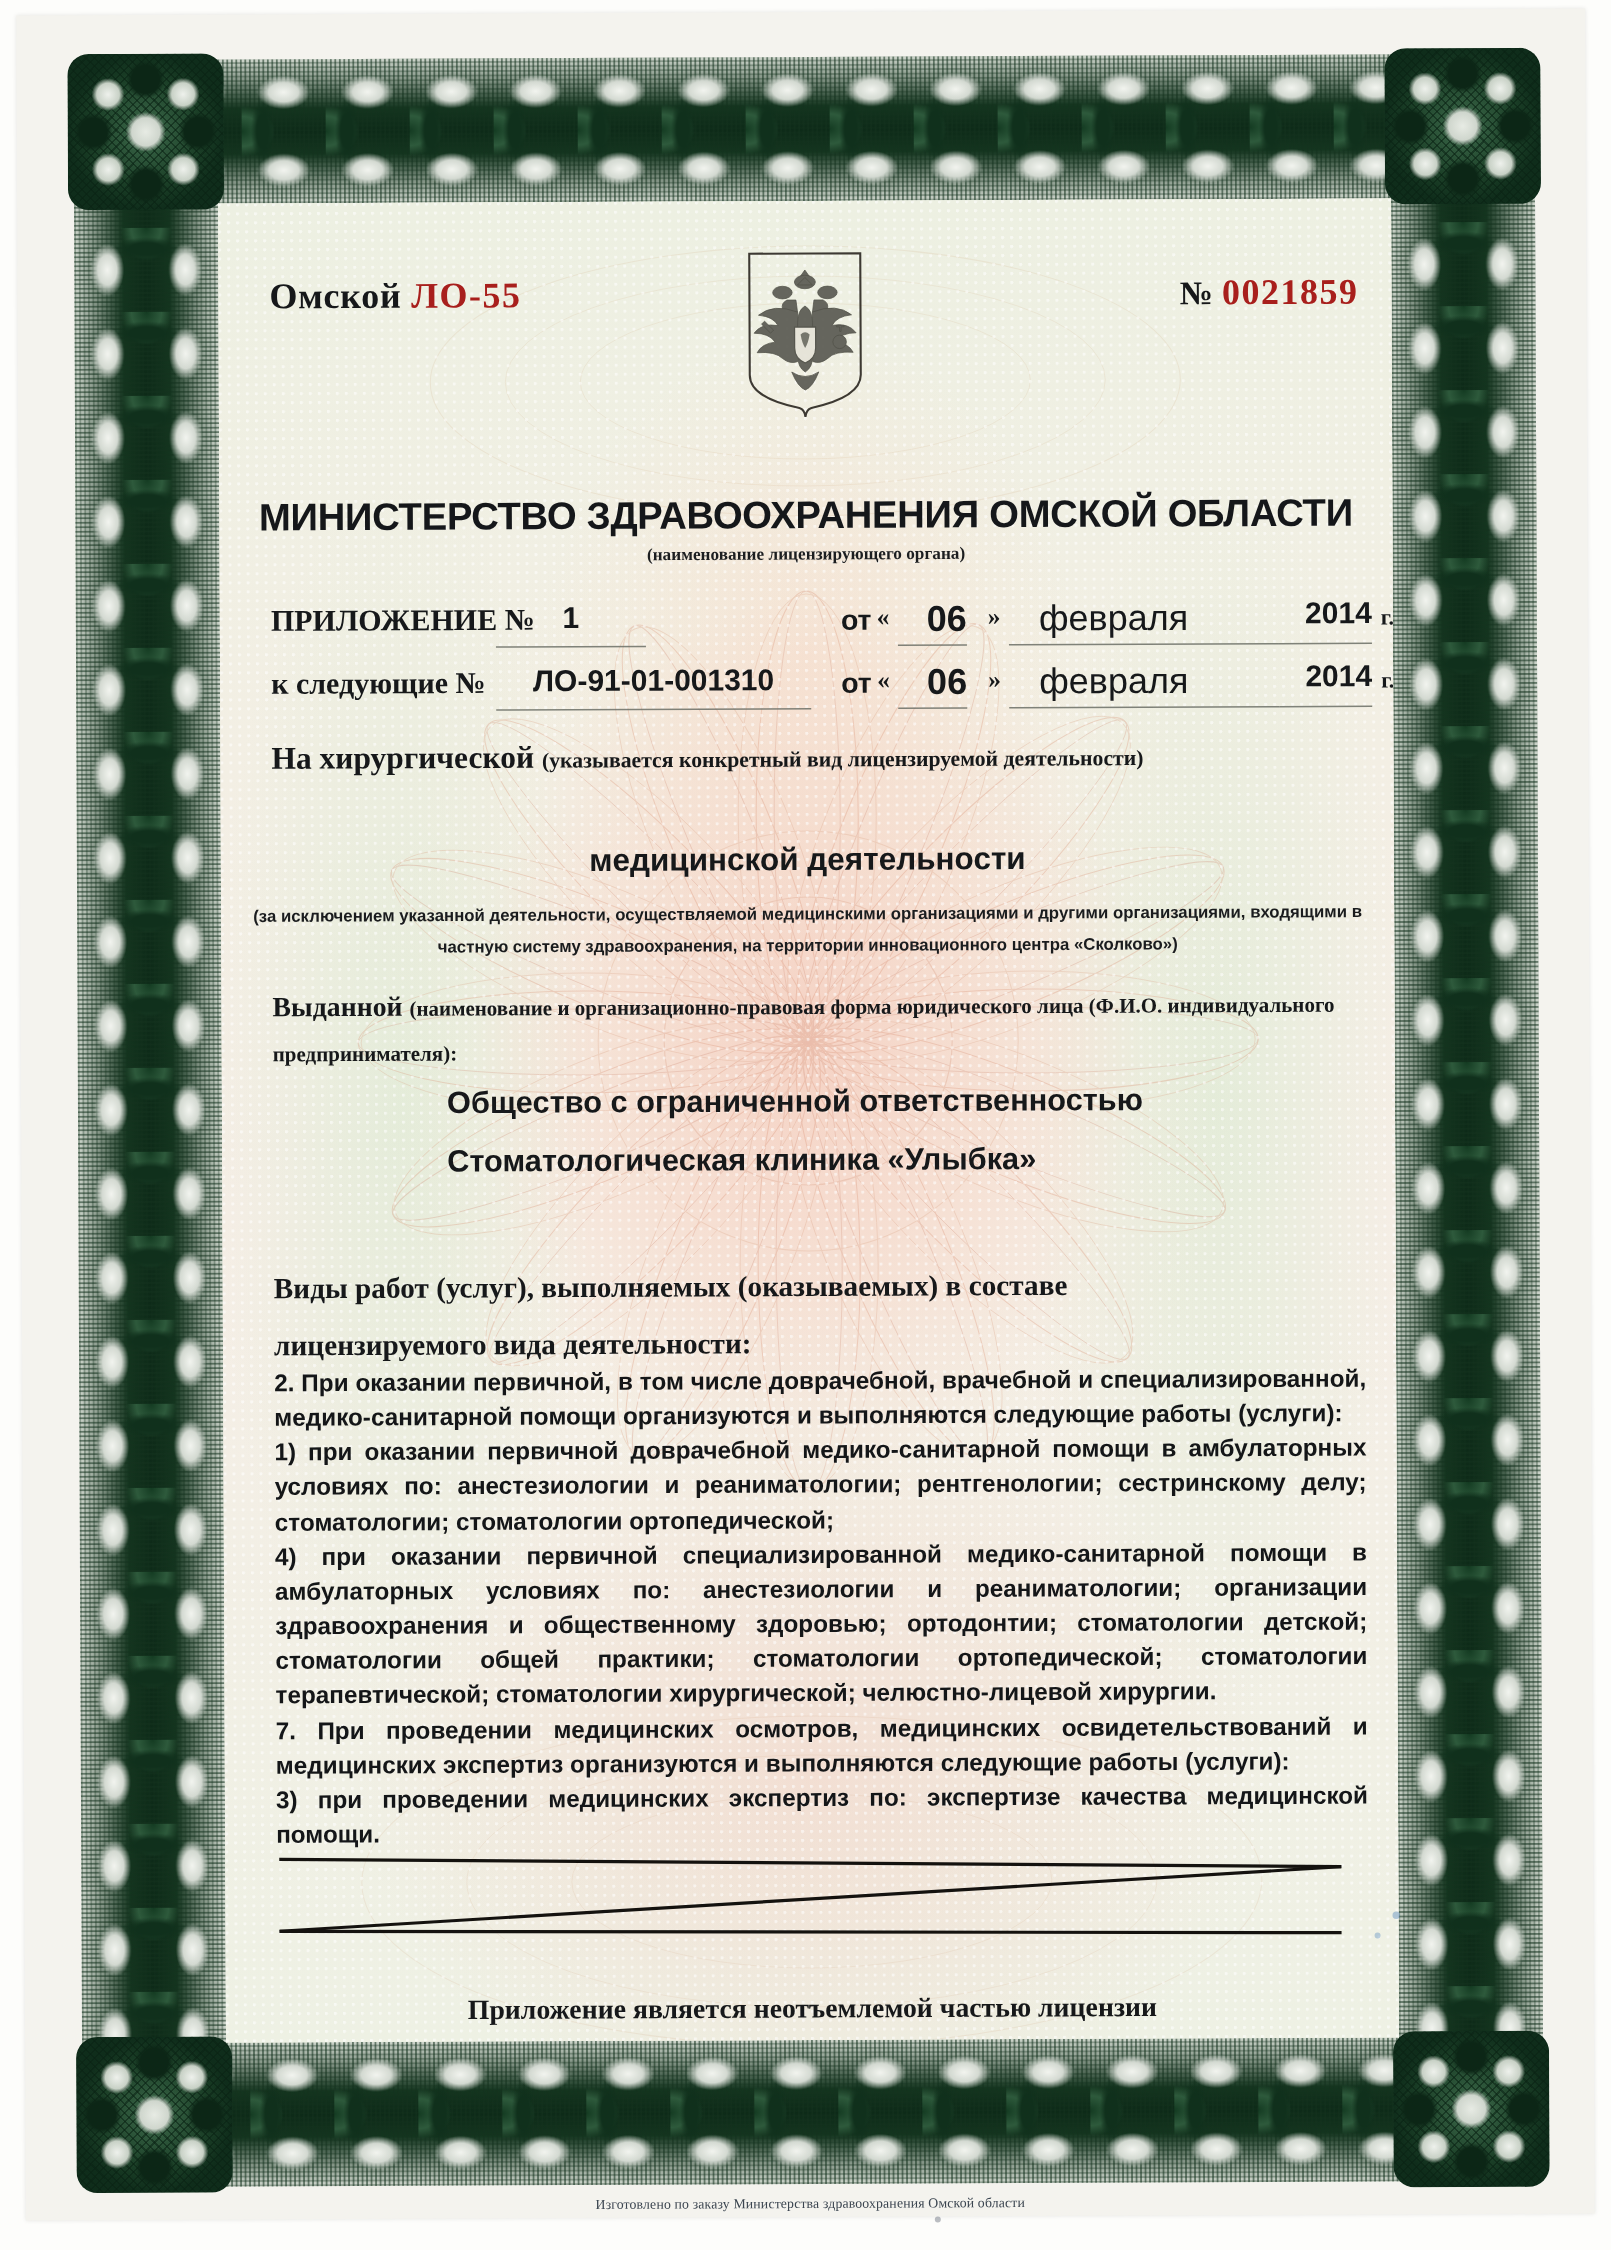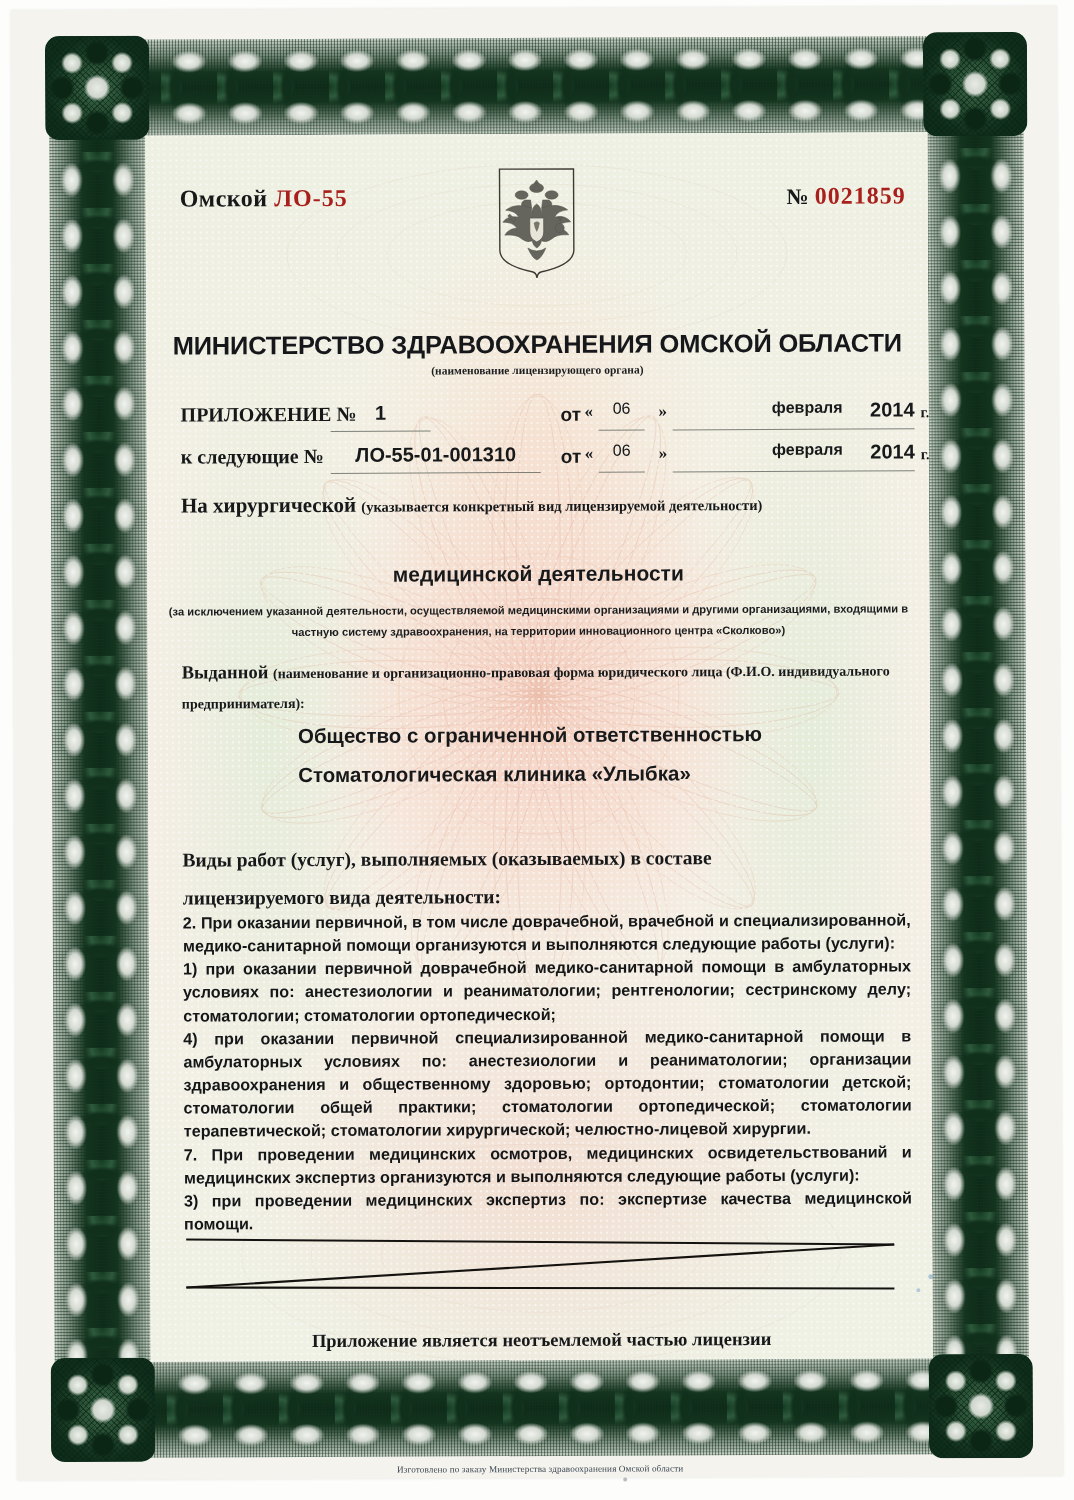--- a/index.html
+++ b/index.html
@@ -242,8 +242,8 @@
   .rowline .q1 { position: absolute; left: 404px; top: 2px; font-size: 17px; }
   .rowline .day {
     position: absolute; left: 418px; top: 0px;
-    width: 46px; text-align: center;
-    font-family: "Liberation Sans", sans-serif; font-size: 16px; font-weight: 400;
+    width: 46px; text-align: right;
+    font-family: "Liberation Sans", sans-serif; font-size: 24px; font-weight: 700;
   }
   .rowline .q2 { position: absolute; left: 478px; top: 2px; font-size: 17px; }
   .rowline .month {

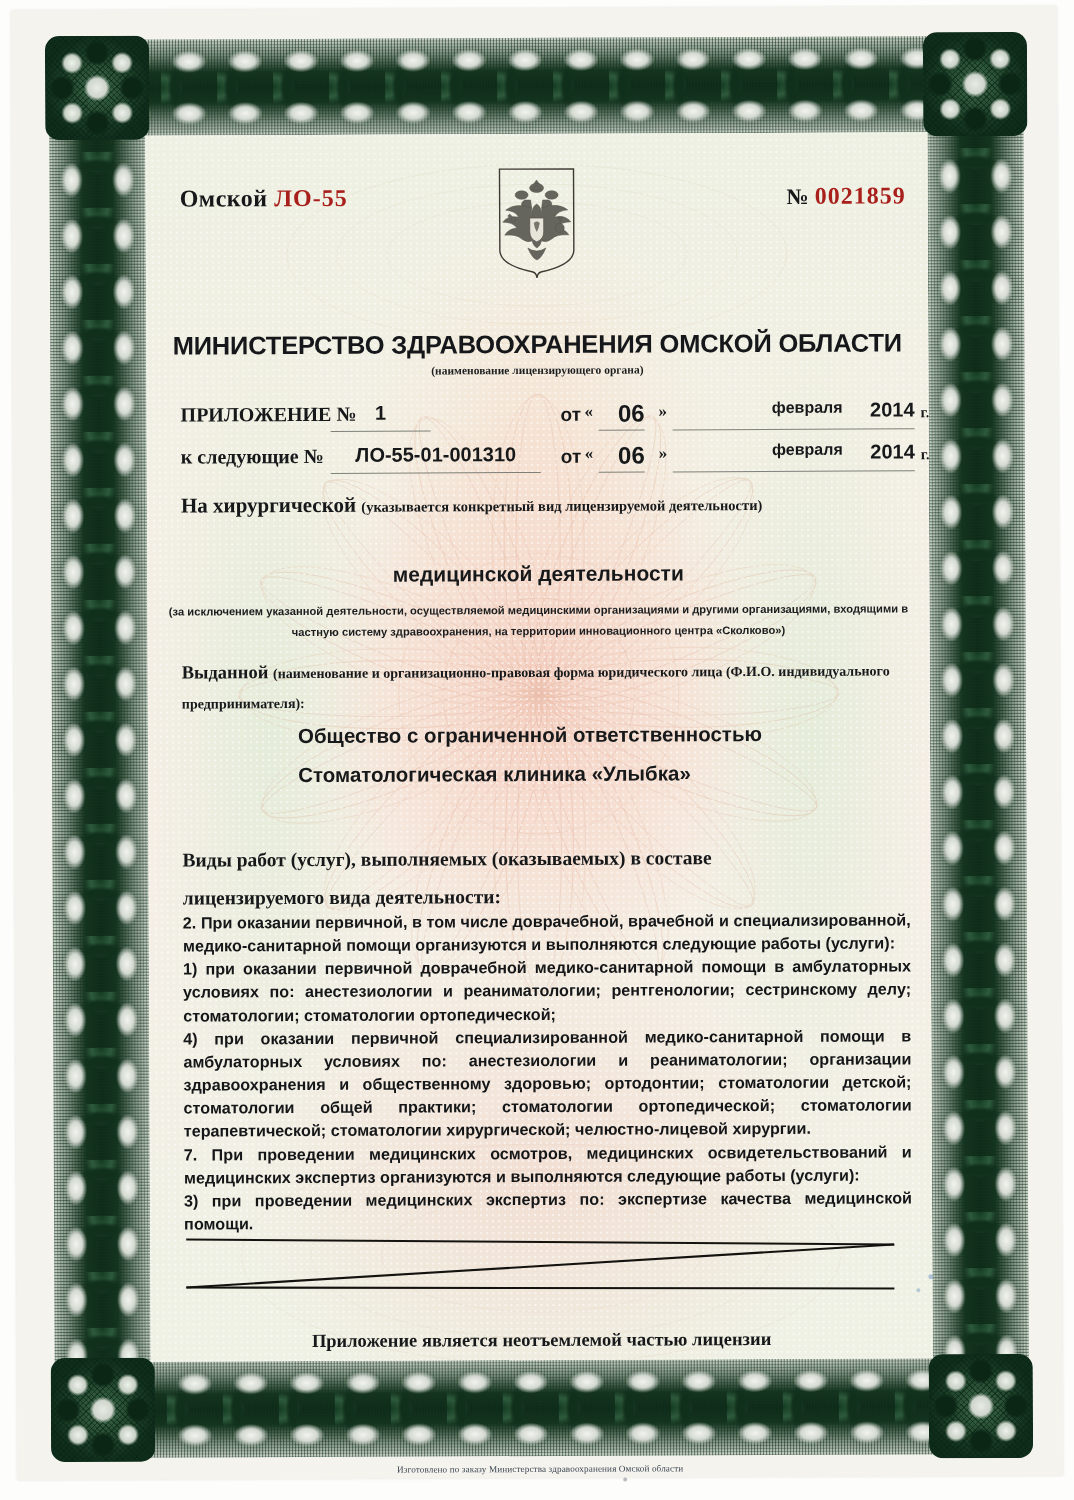--- a/index.html
+++ b/index.html
@@ -248,8 +248,8 @@
   .rowline .q2 { position: absolute; left: 478px; top: 2px; font-size: 17px; }
   .rowline .month {
     position: absolute; left: 512px; top: 0px;
-    width: 150px; text-align: right;
-    font-family: "Liberation Sans", sans-serif; font-size: 16px; font-weight: 700;
+    width: 150px; text-align: left;
+    font-family: "Liberation Sans", sans-serif; font-size: 24px; font-weight: 400;
   }
   .rowline .year {
     position: absolute; left: 672px; top: 0px;

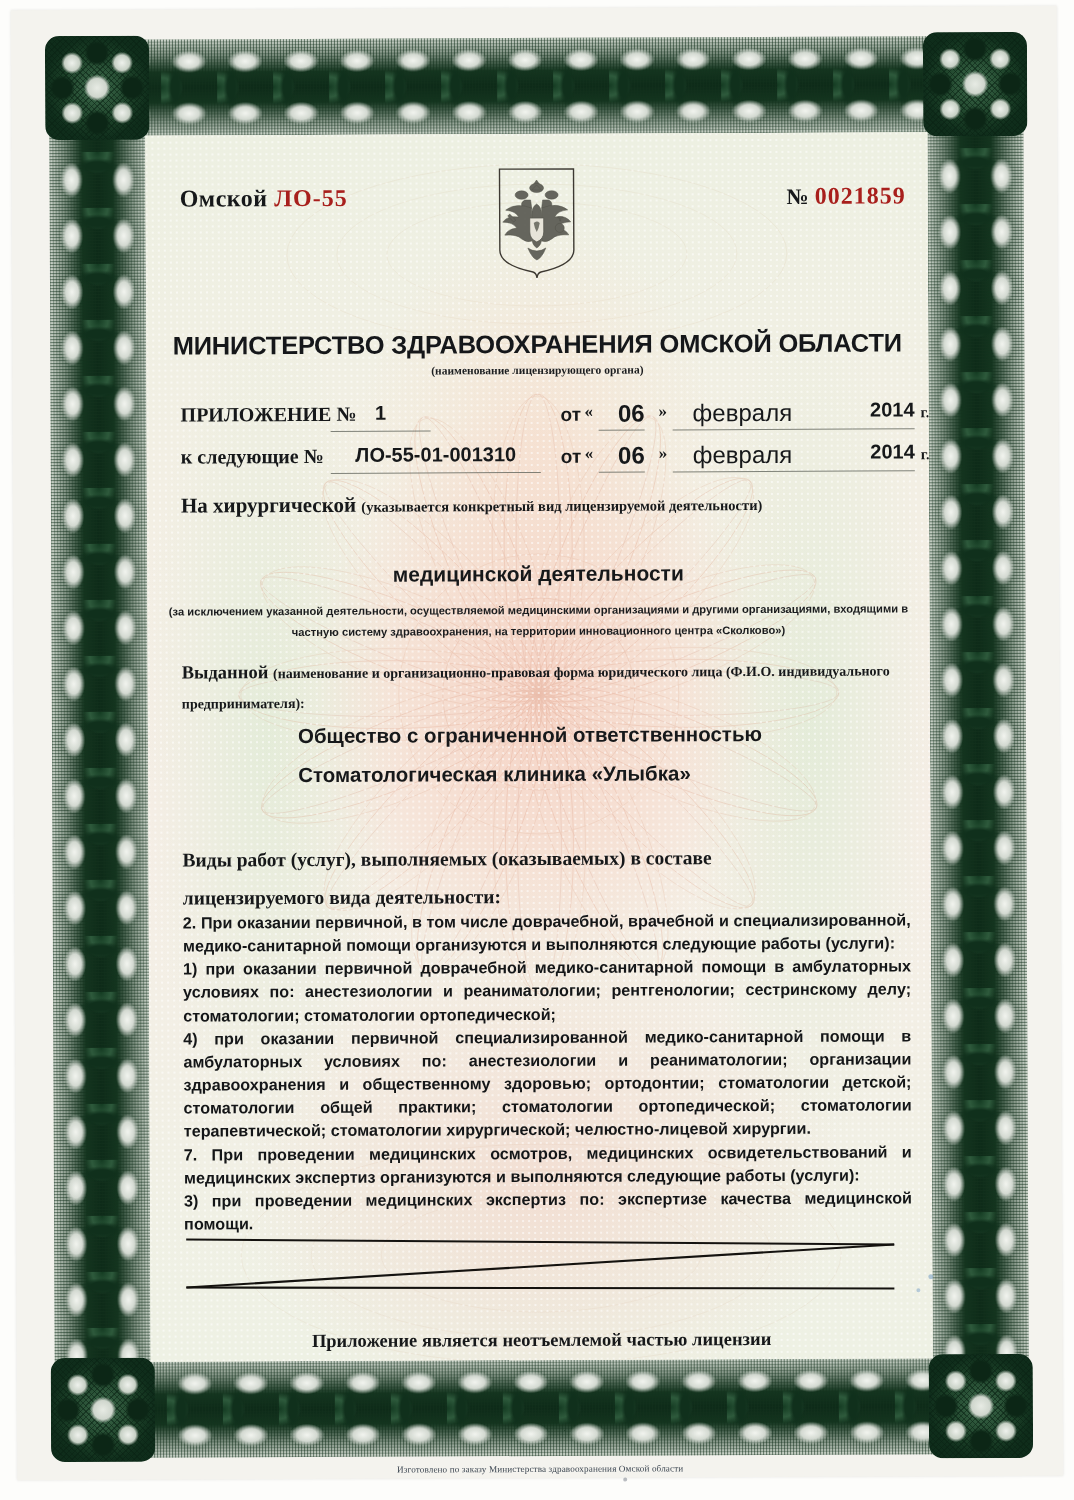--- a/index.html
+++ b/index.html
@@ -533,7 +533,7 @@
 
         <div class="rowline r2">
           <span class="lbl">к следующие №</span>
-          <span class="val" style="left:150px;width:210px;">ЛО-55-01-001310</span>
+          <span class="val" style="left:150px;width:210px;">ЛО-91-01-001310</span>
           <span class="ul" style="left:150px;width:210px;top:30px;"></span>
           <span class="ot">от</span>
           <span class="q1">«</span>

